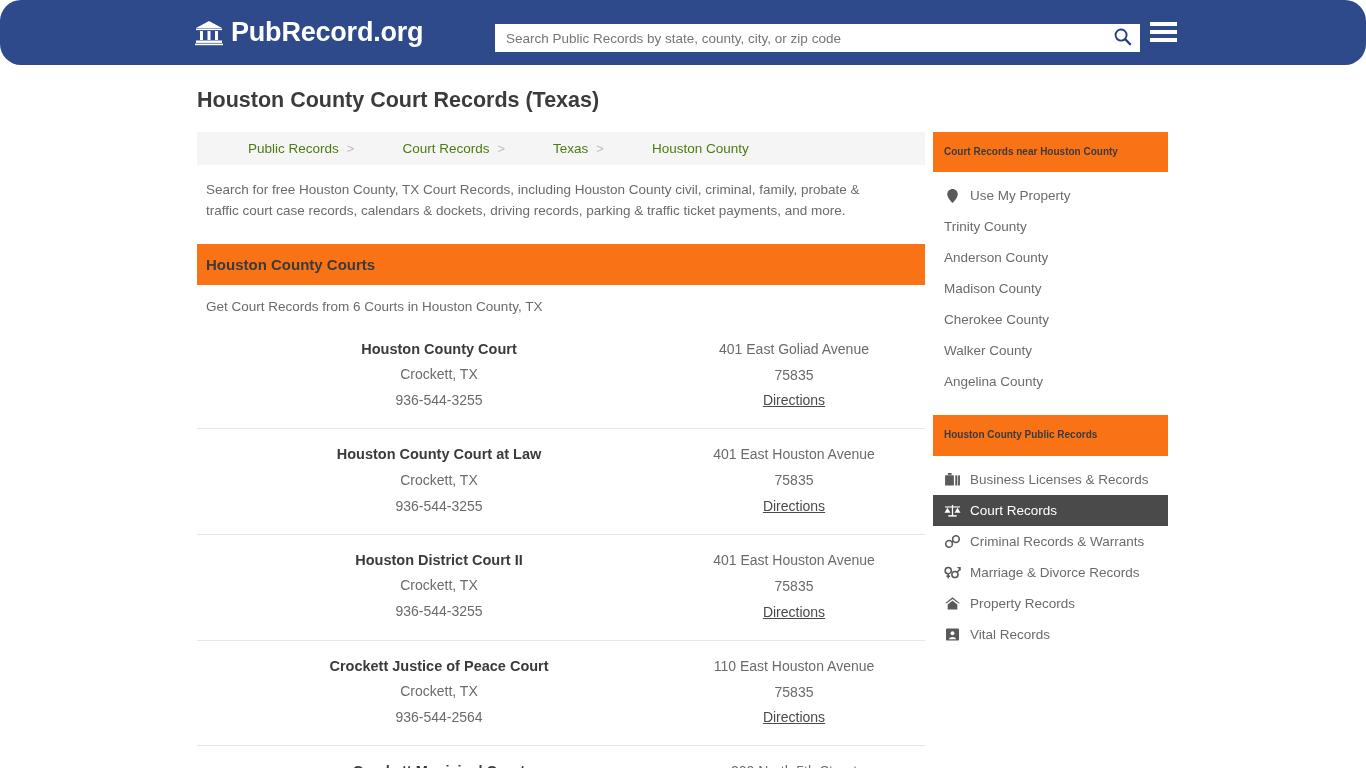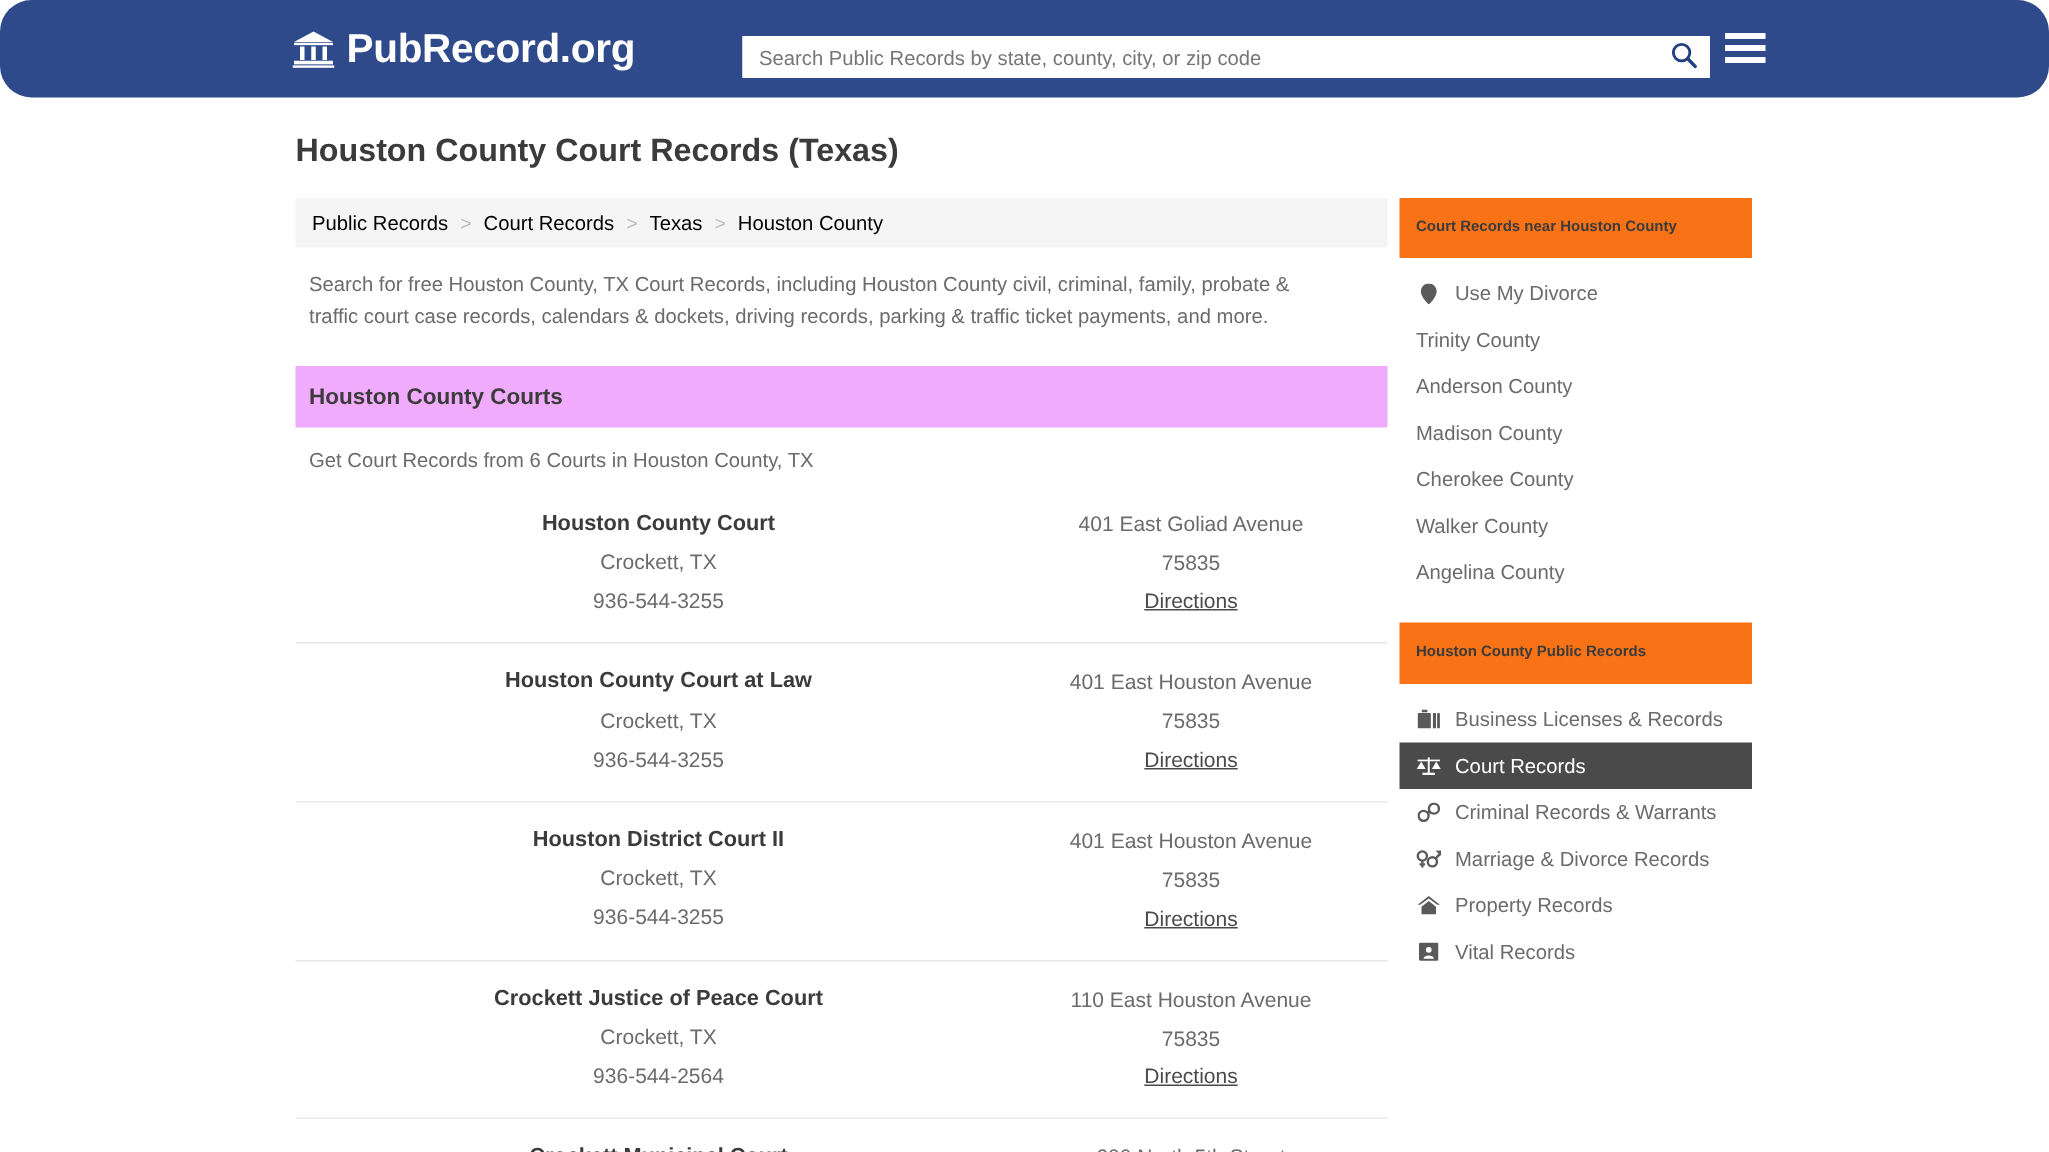--- a/index.html
+++ b/index.html
@@ -119,9 +119,10 @@
     gap: 0;
   }
   .breadcrumb a {
-    color: #000000;
+    color: #4d7c0f;
     text-decoration: none;
     padding: 0 2px;
+    margin-left: 40px;
   }
   .crumb-sep {
     color: #bdbdbd;

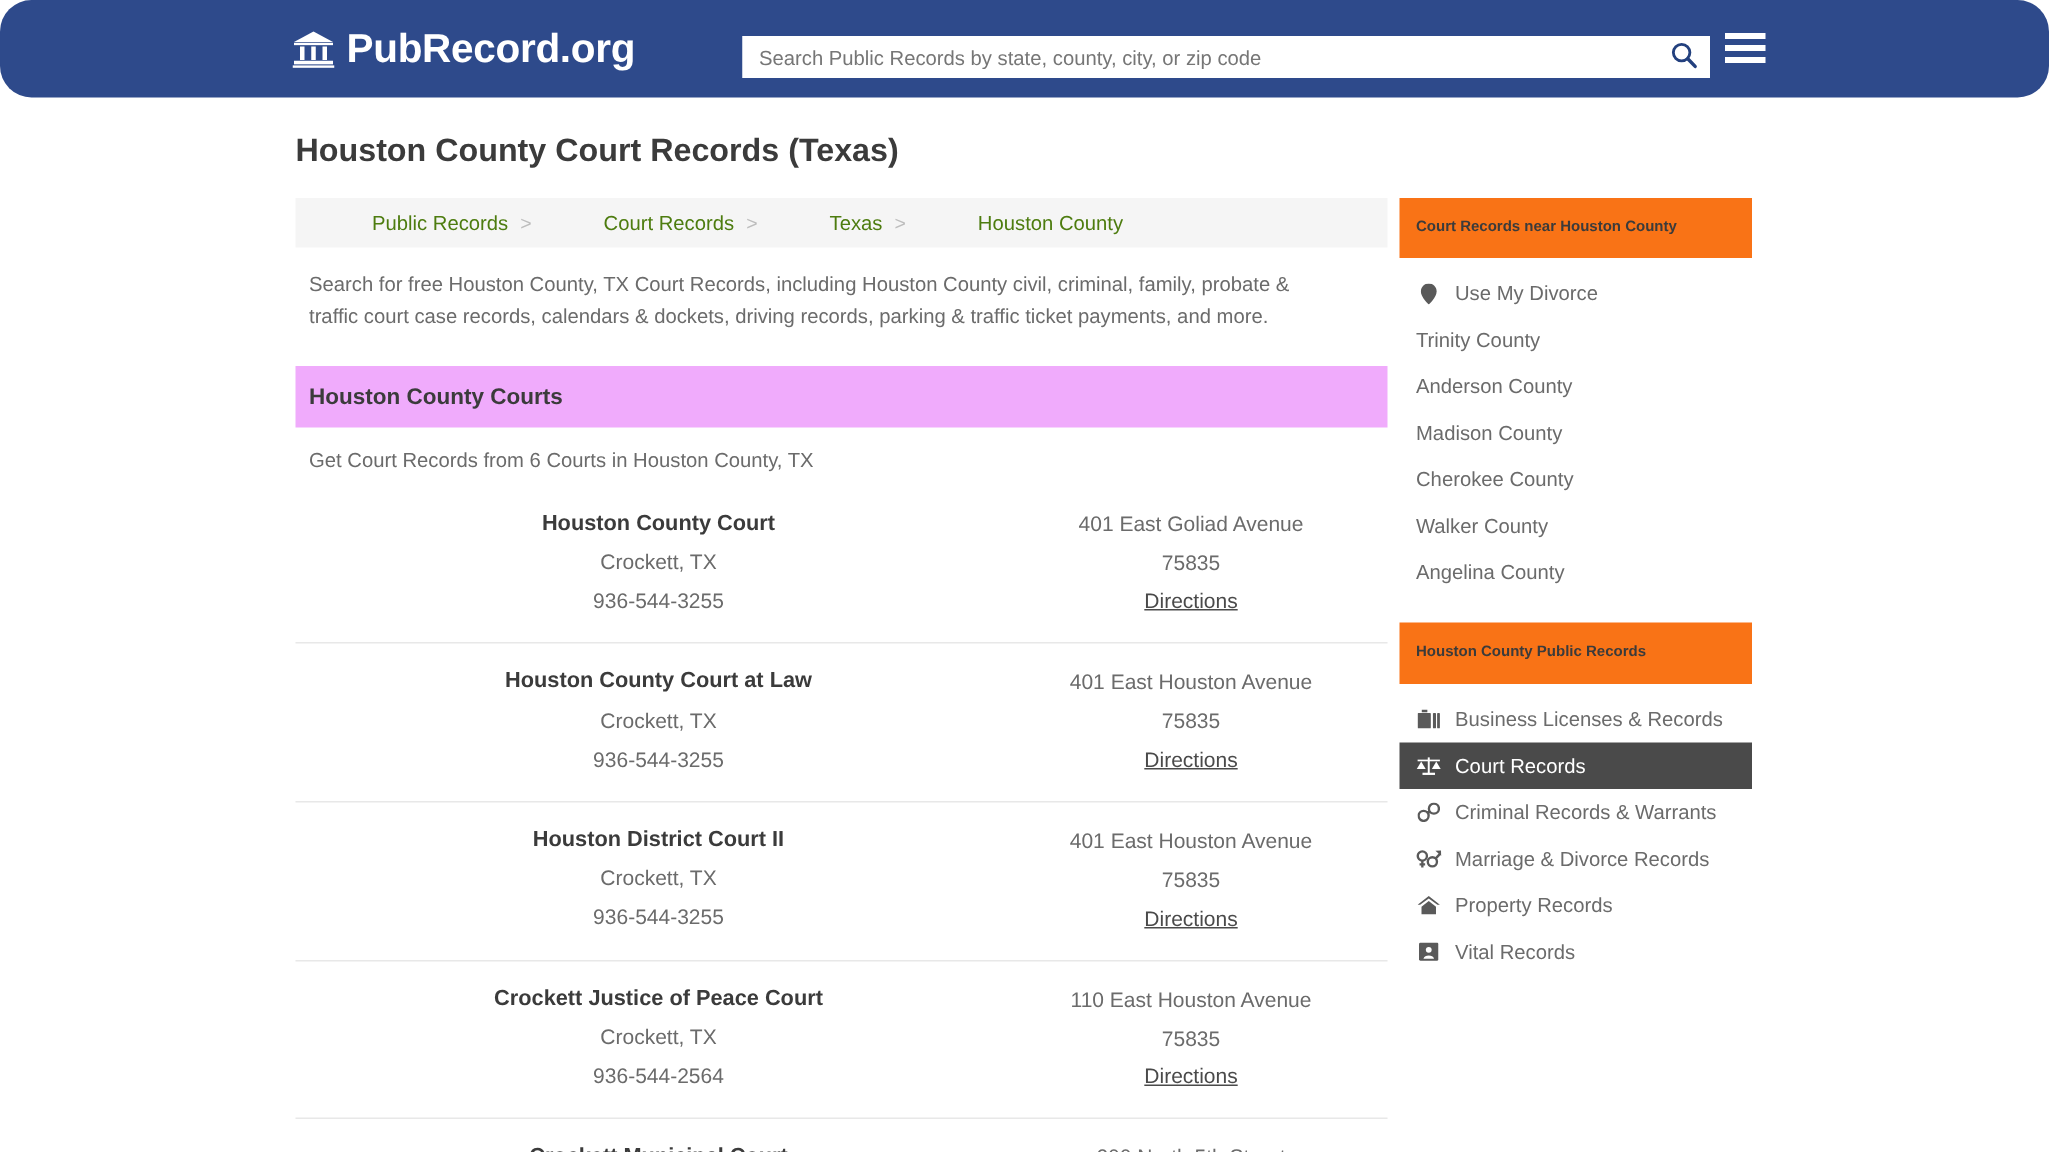--- a/index.html
+++ b/index.html
@@ -366,7 +366,7 @@
               <path d="M6 0C2.7 0 0 2.7 0 6c0 4.3 6 10 6 10s6-5.7 6-10c0-3.3-2.7-6-6-6z" fill="#5a5a5a"></path>
             </svg>
           </span>
-          <span>Use My Divorce</span>
+          <span>Use My Property</span>
         </a>
         <a class="side-item" href="#">
           <span>Trinity County</span>

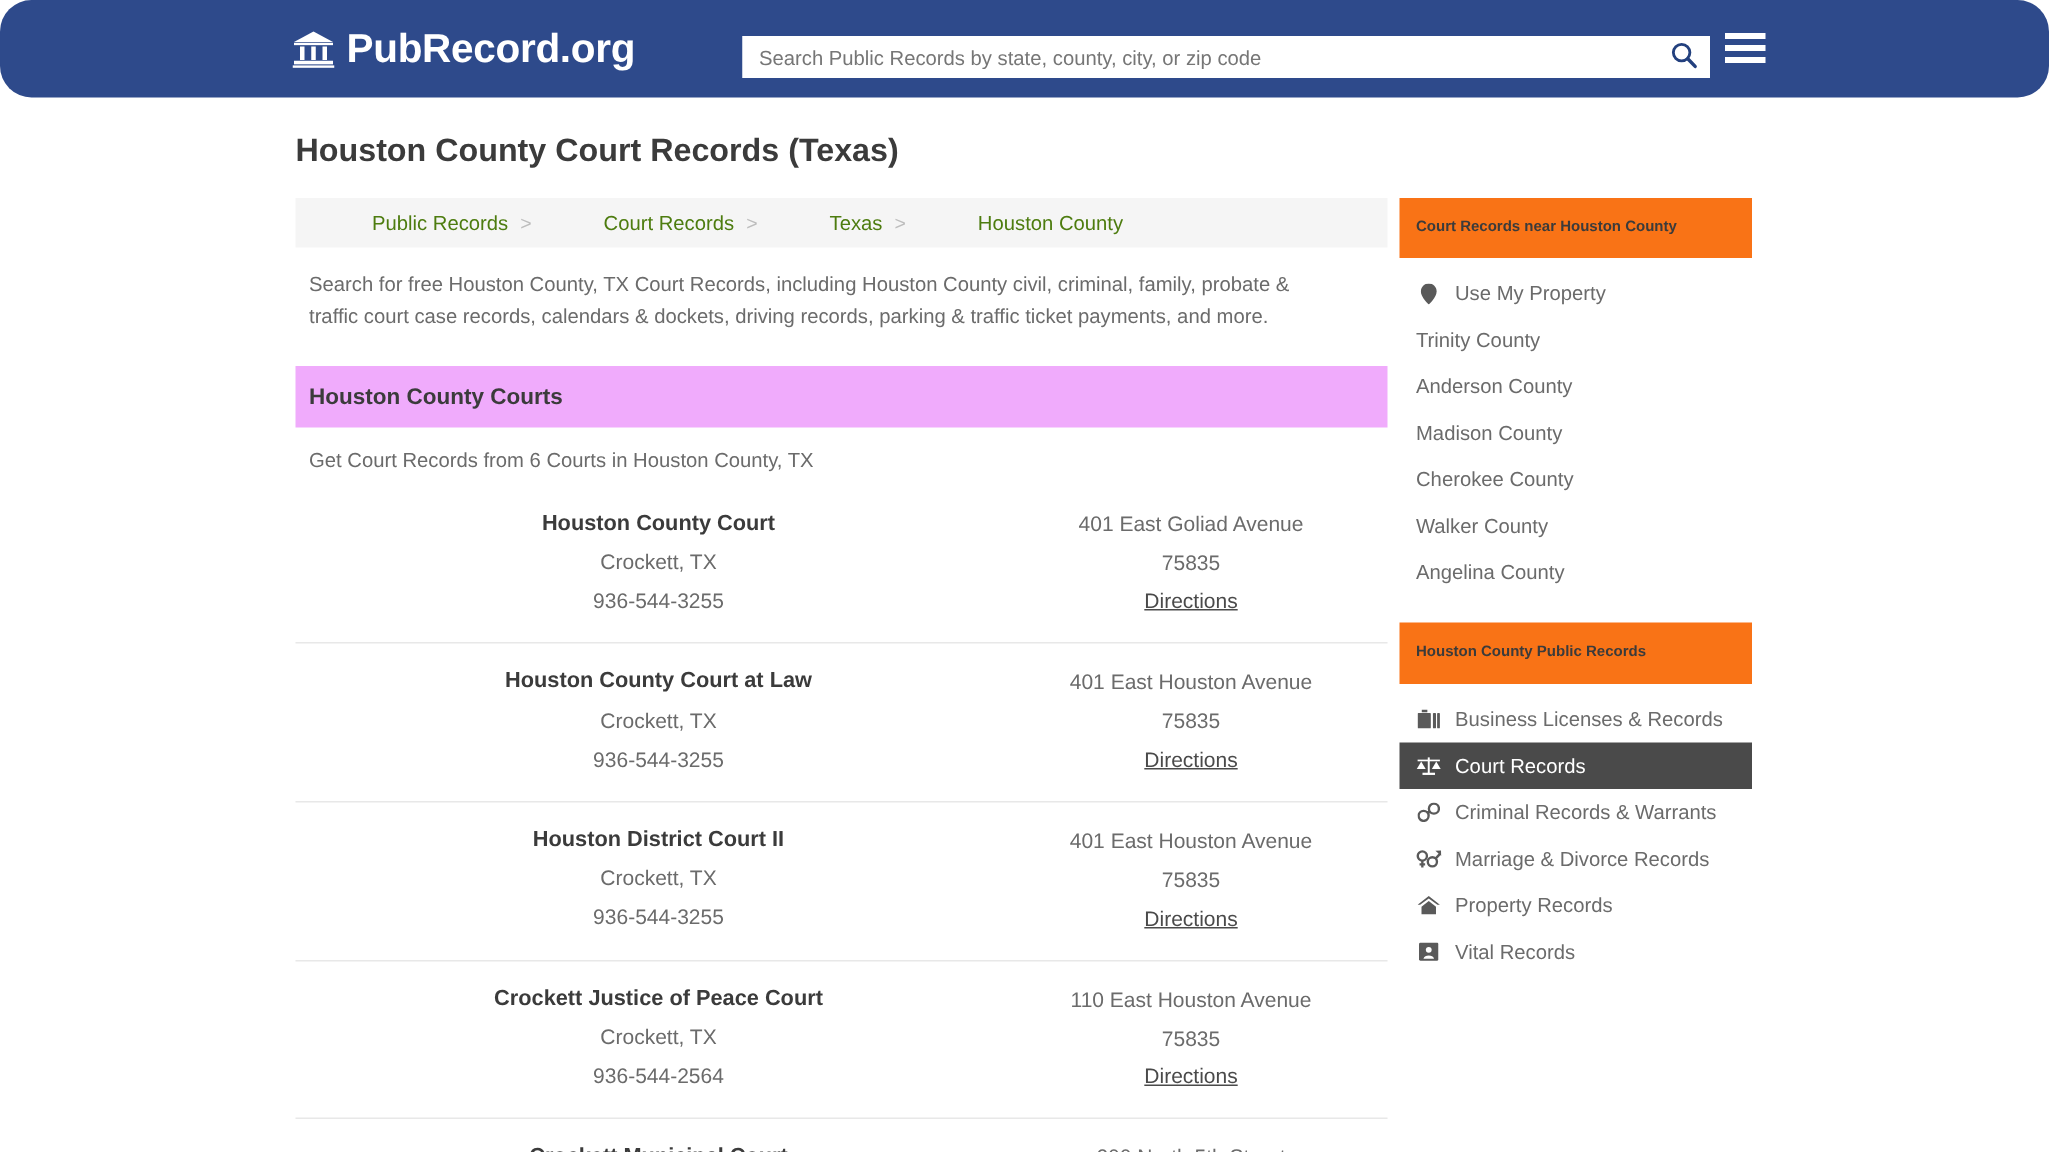--- a/index.html
+++ b/index.html
@@ -142,7 +142,7 @@
   
   .section-head {
     margin-top: 22px;
-    background: #f0abfc;
+    background: #f97316;
     padding: 12px 9px;
     font-size: 15px;
     font-weight: bold;

